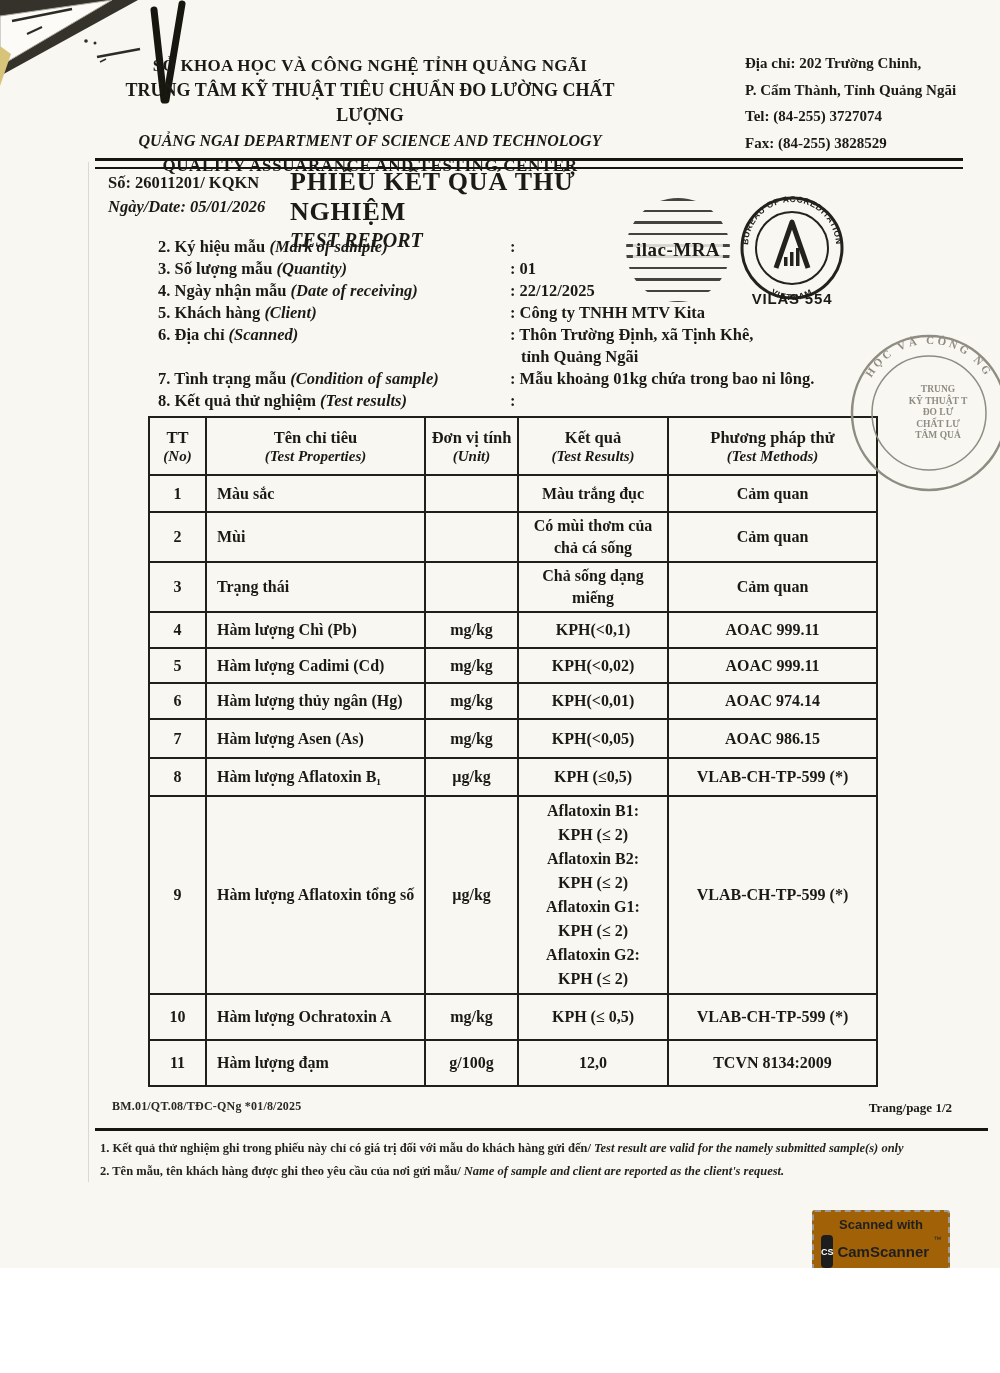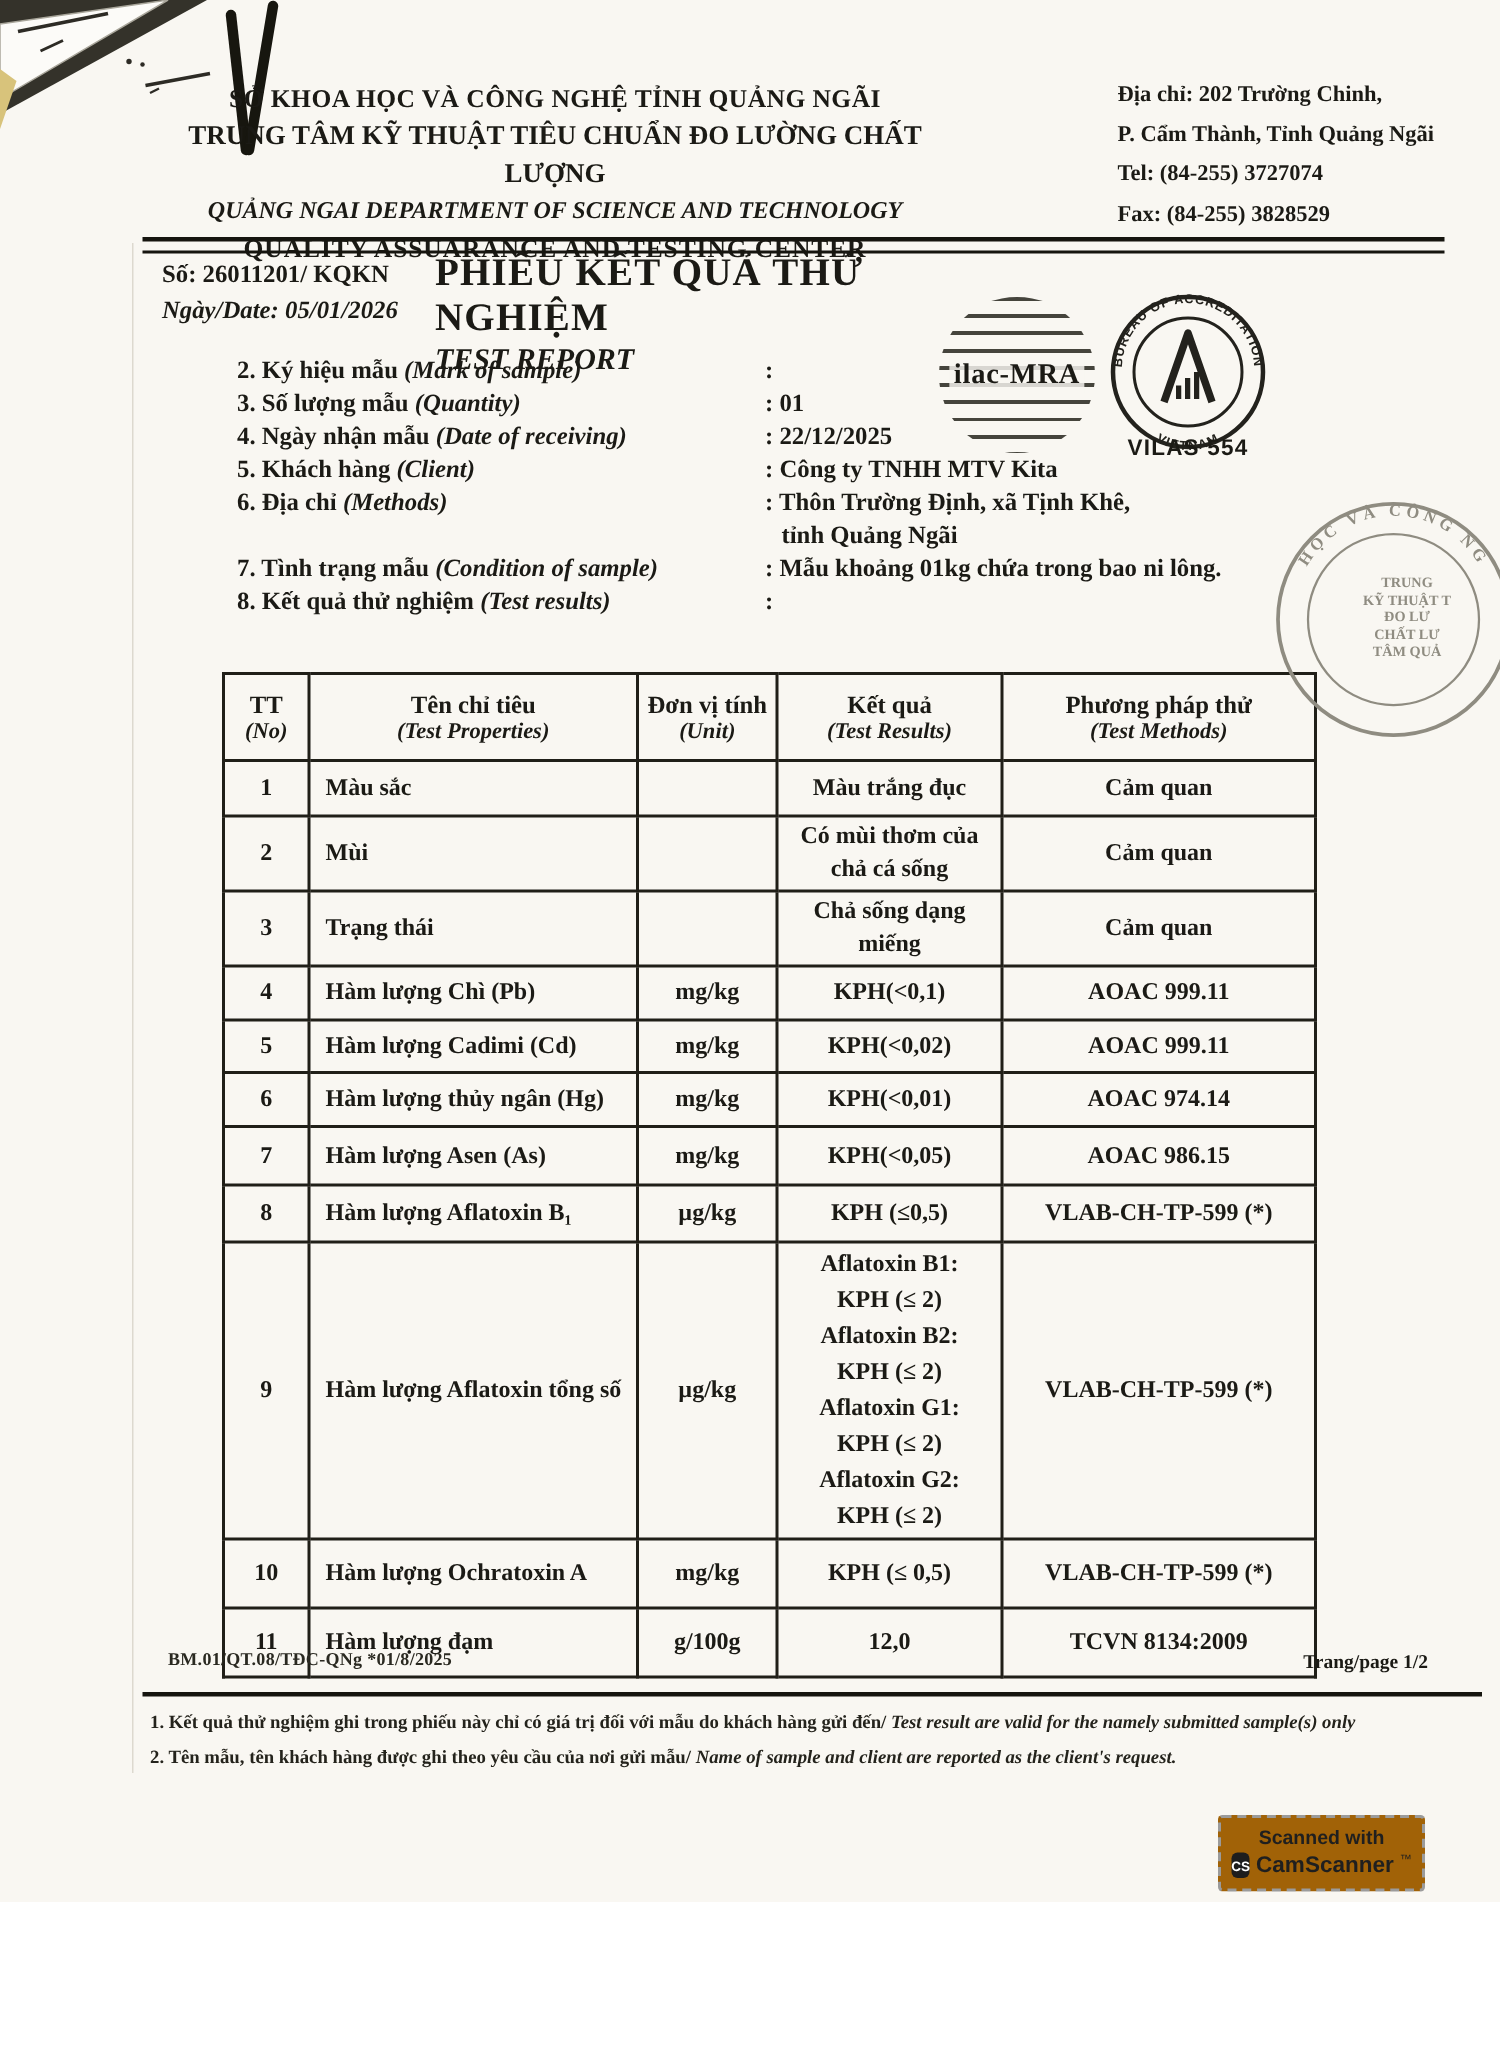--- a/index.html
+++ b/index.html
@@ -183,7 +183,7 @@
         </div>
       </div>
       <div class="info-row">
-        <div class="info-label"><span class="info-no">6. </span><span class="info-vi">Địa chỉ </span><span class="info-en">(Methods)</span></div>
+        <div class="info-label"><span class="info-no">6. </span><span class="info-vi">Địa chỉ </span><span class="info-en">(Scanned)</span></div>
         <div class="info-value">
           <div class="info-value-line">: Thôn Trường Định, xã Tịnh Khê,</div>
           <div class="info-value-line">tỉnh Quảng Ngãi</div>

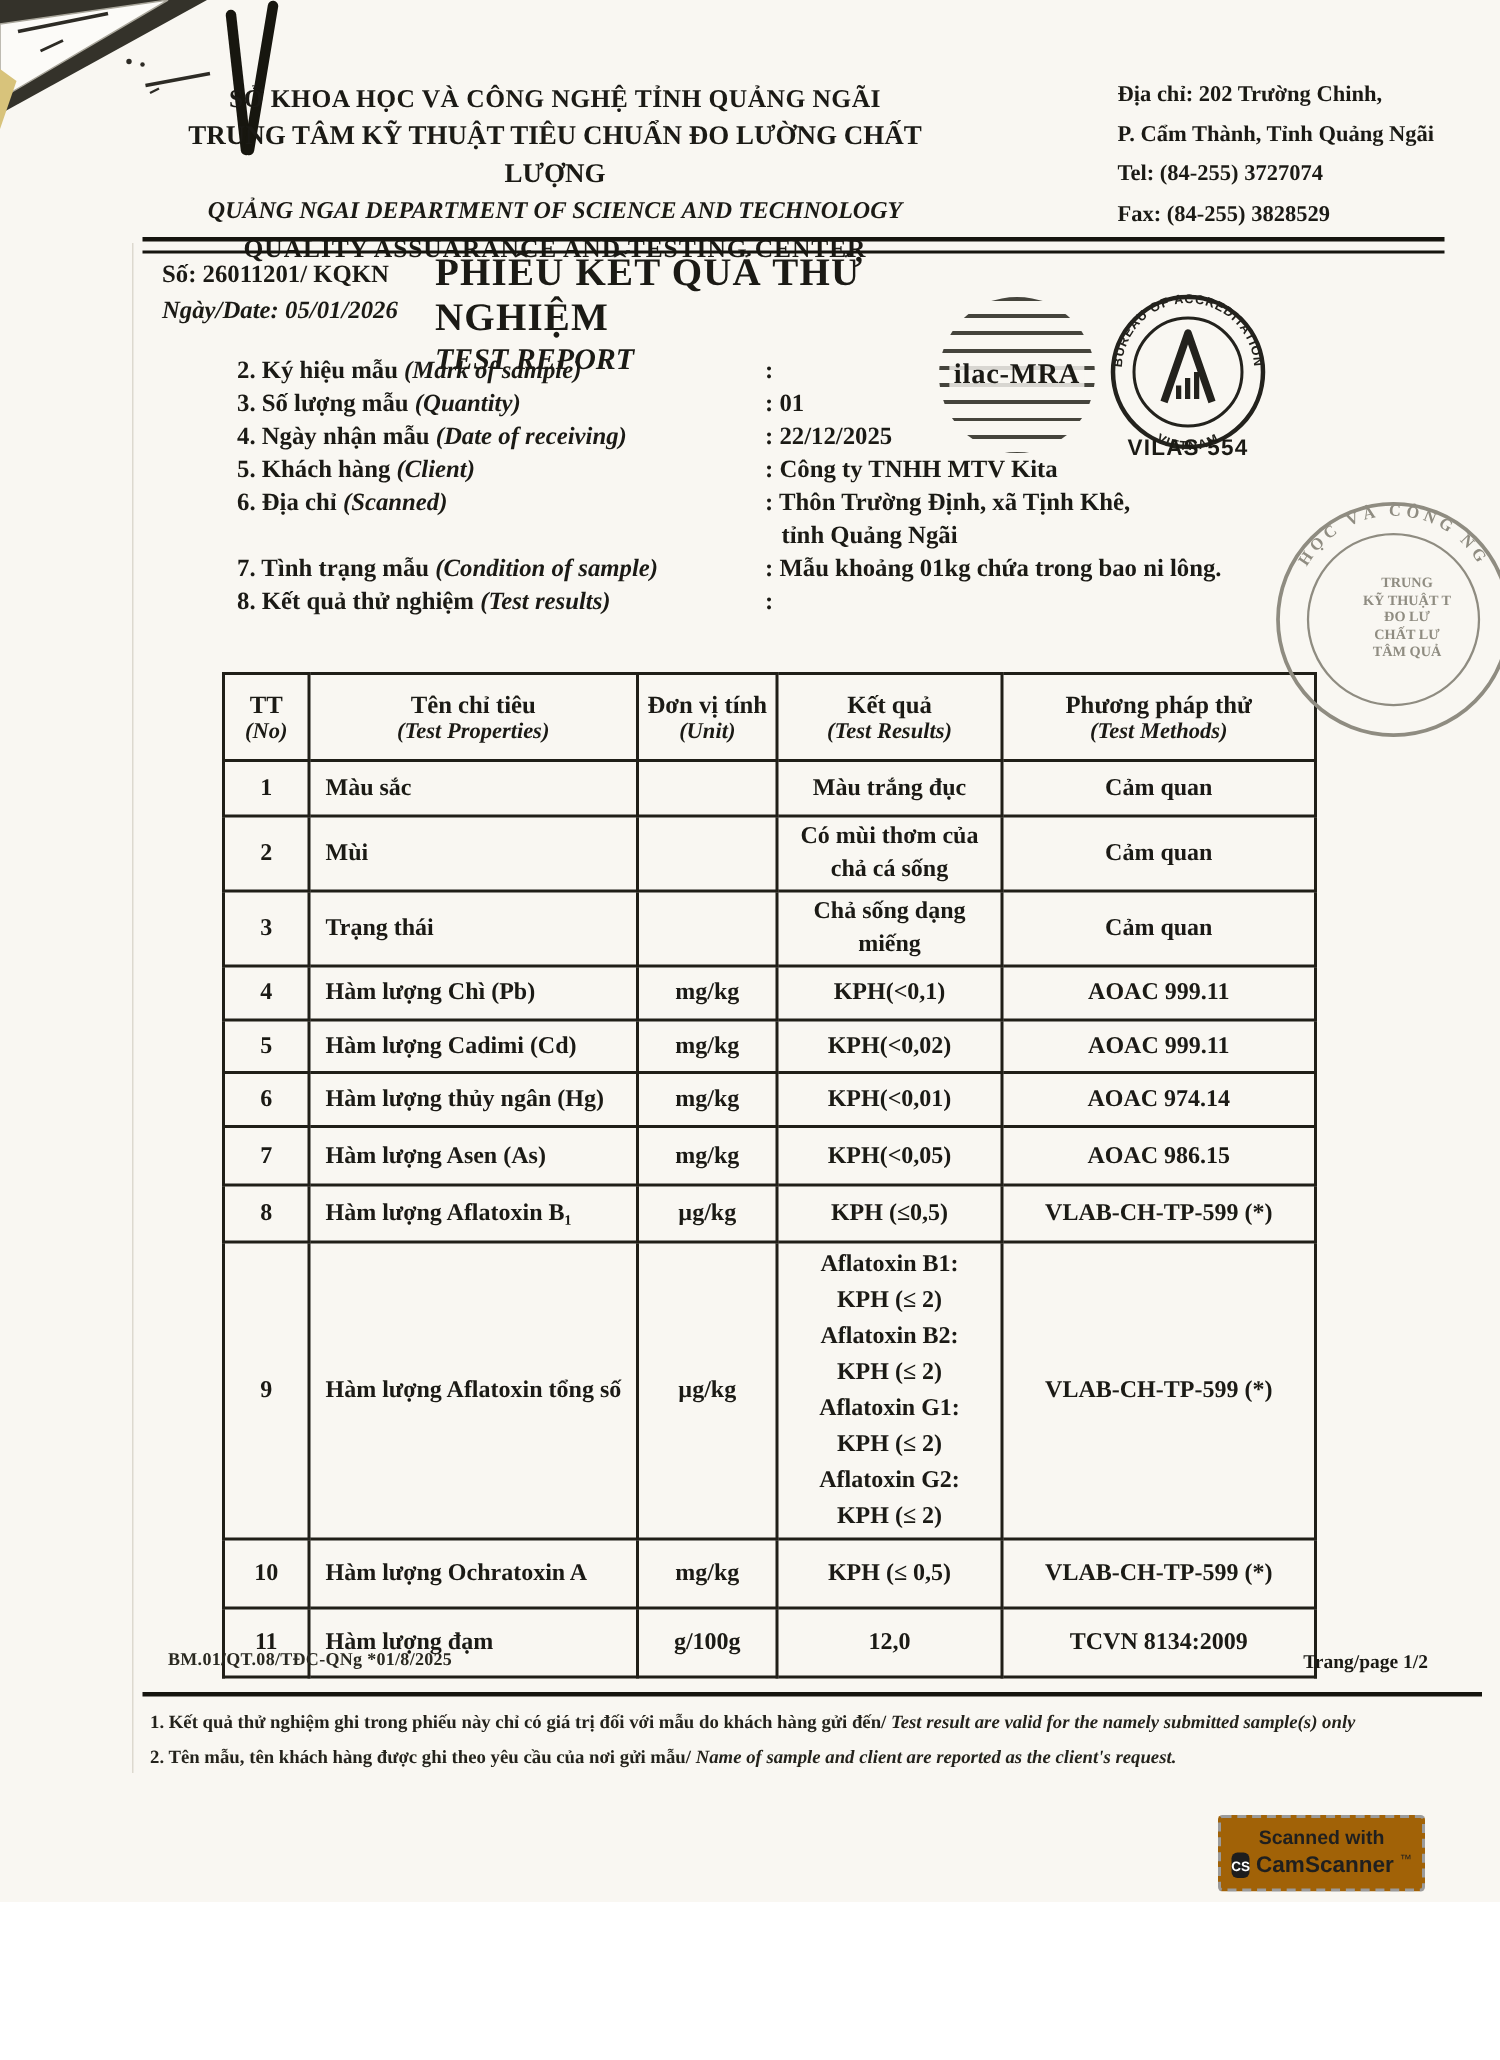--- a/index.html
+++ b/index.html
@@ -43,7 +43,7 @@
   .info-value-line + .info-value-line{padding-left:11px;}
 
   
-  .results-table{position:absolute;left:148px;top:448px;width:728px;border-collapse:collapse;
+  .results-table{position:absolute;left:148px;top:416px;width:728px;border-collapse:collapse;
         table-layout:fixed;font-weight:bold;}
   .results-table col.w1{width:57px;} .results-table col.w2{width:219px;}
   .results-table col.w3{width:93px;} .results-table col.w4{width:150px;}

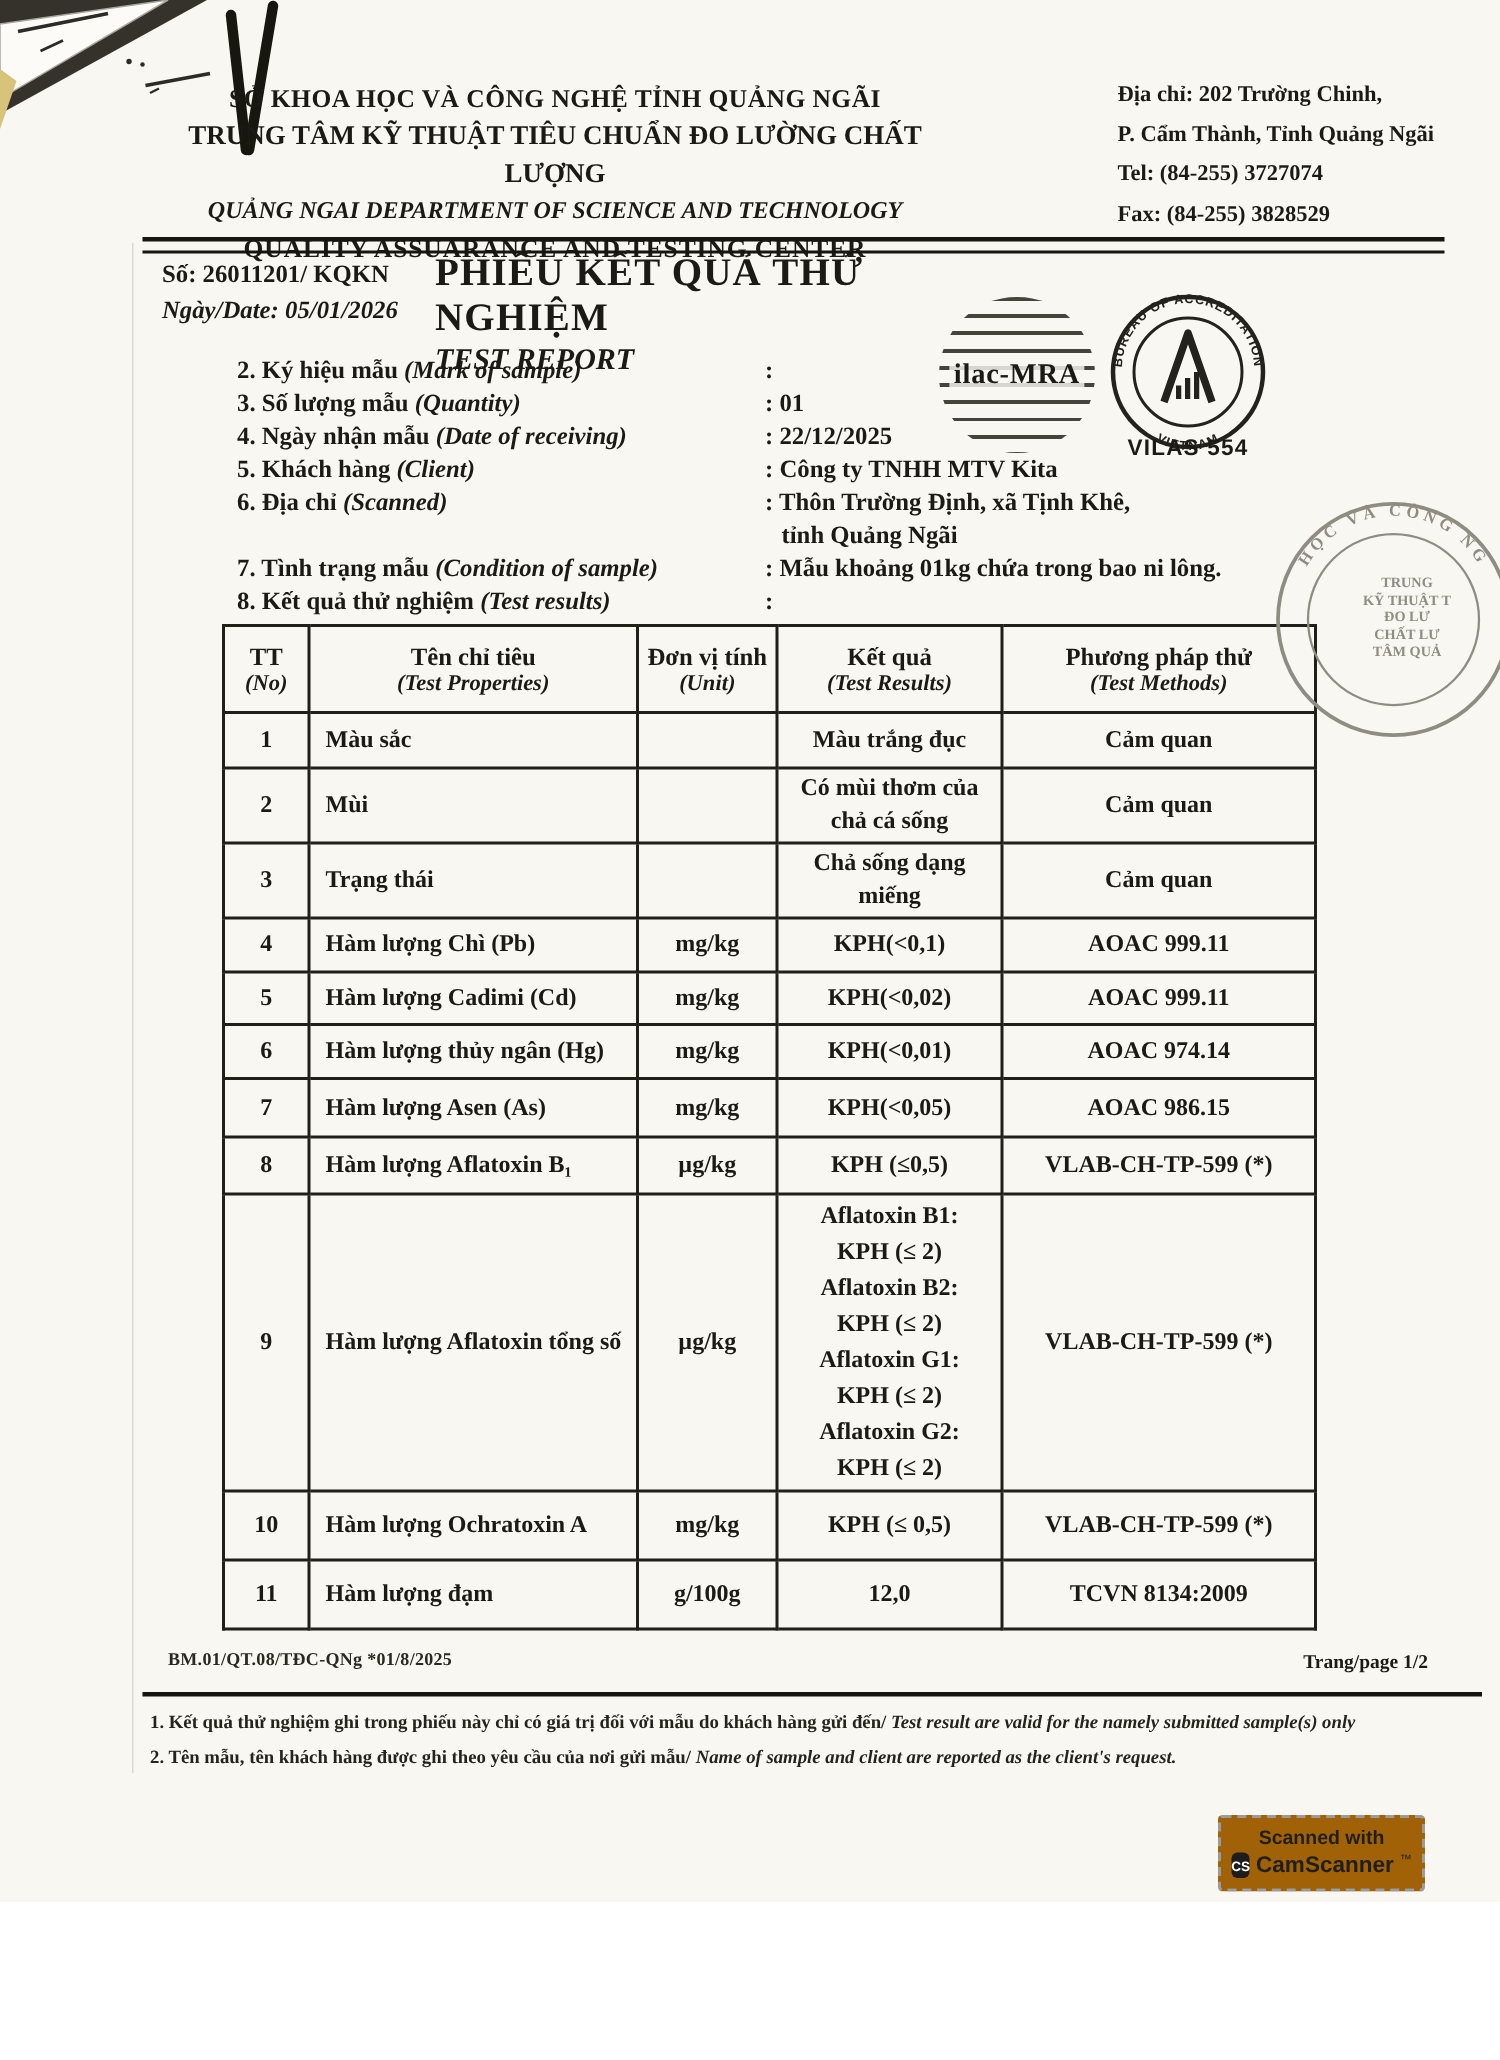--- a/index.html
+++ b/index.html
@@ -82,7 +82,7 @@
         border-radius:3px;background:#a16207;text-align:center;font-family:"Liberation Sans",sans-serif;color:#1f1f1f;}
   .sb1{font-size:13px;font-weight:bold;}
   .sb2{display:flex;align-items:center;justify-content:center;gap:4px;margin-top:3px;}
-  .cs-mini{display:inline-flex;align-items:center;justify-content:center;width:17px;height:17px;border-radius:4px;
+  .cs-mini{display:inline-flex;align-items:center;justify-content:center;width:17px;height:33px;border-radius:4px;
         background:#1d1d1d;color:#fff;font-size:9px;font-weight:bold;}
   .sb-brand{font-size:15px;font-weight:bold;}
   .tm{font-size:8px;align-self:flex-start;}

